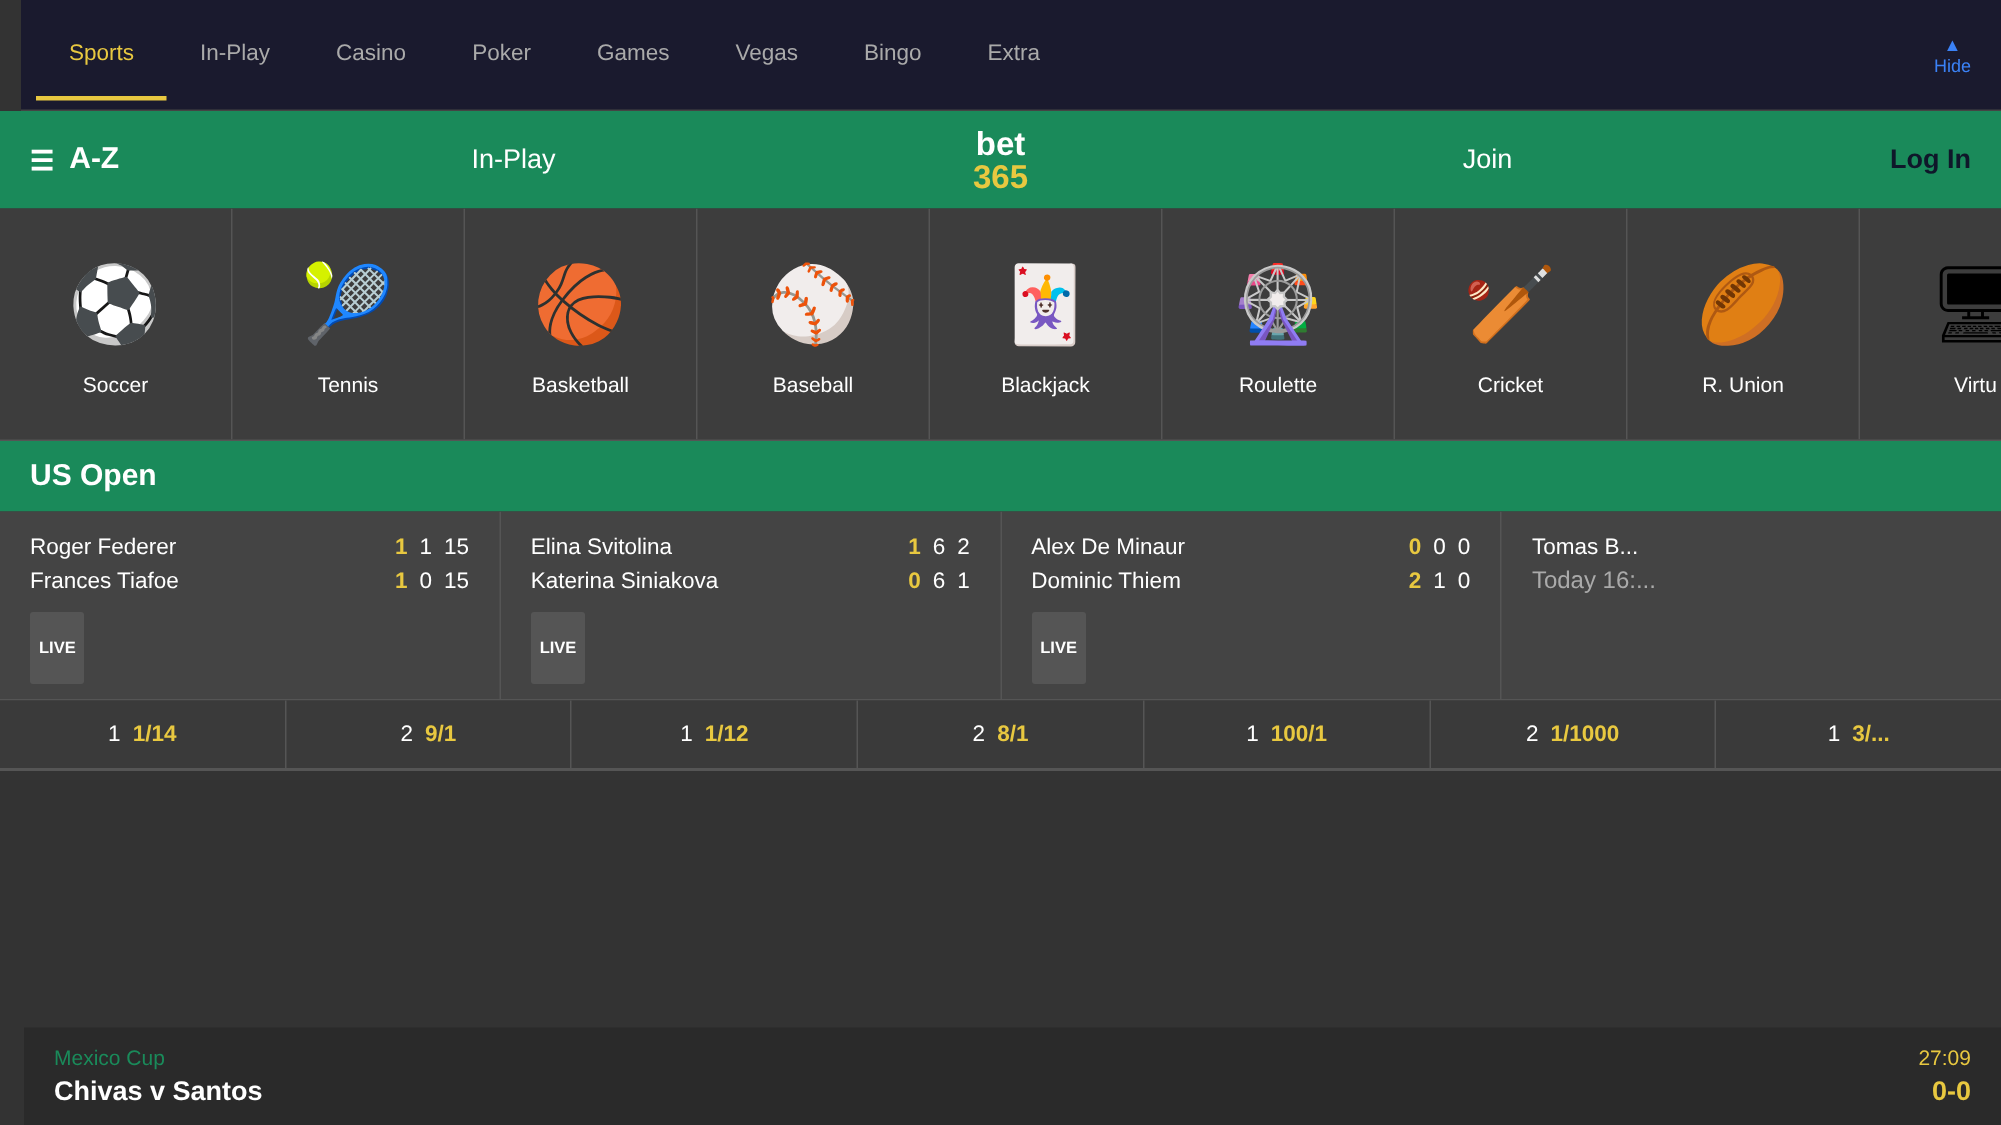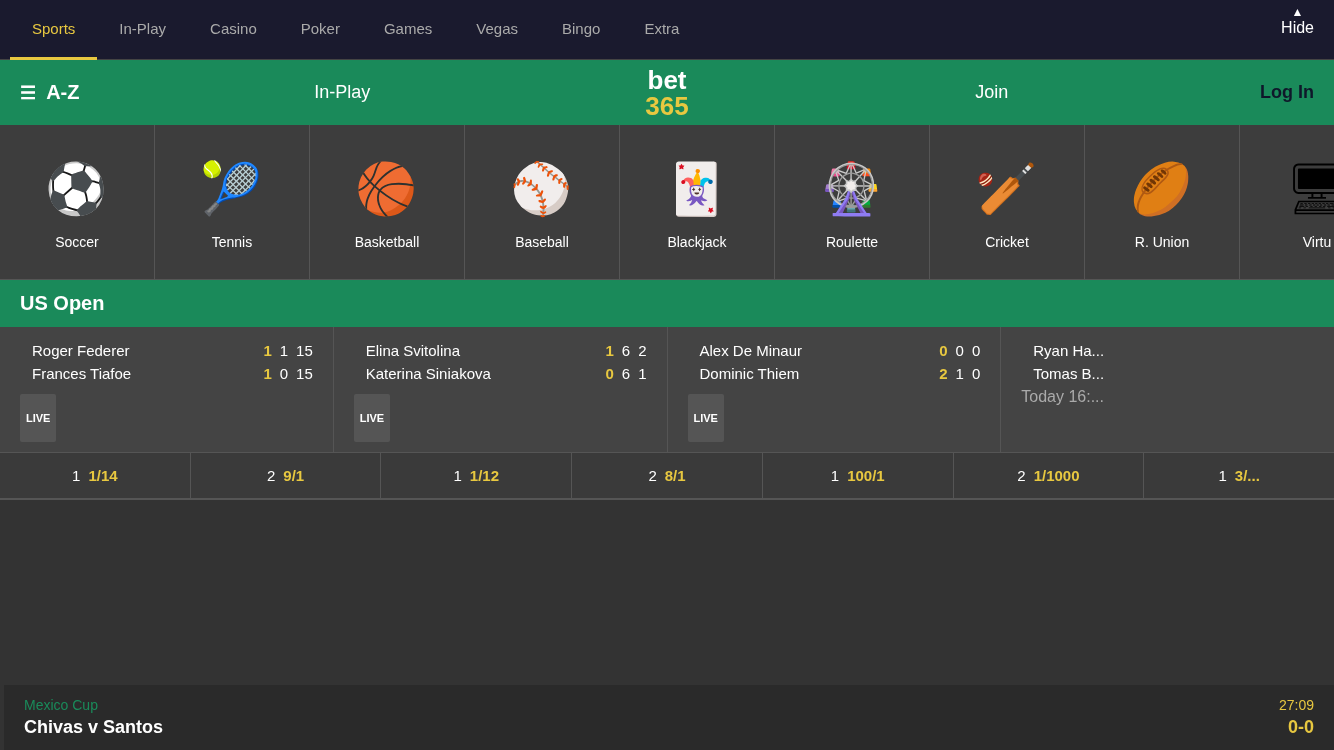--- a/index.html
+++ b/index.html
@@ -9,10 +9,11 @@
     .top-nav {
       background: #1a1a2e;
       display: flex;
-      align-items: flex-start;
-      height: 60px;
+      align-items: center;
+      height: 74px;
       padding: 0 10px;
       border-bottom: 1px solid #444;
+      margin-left: 14px;
     }
     .top-nav-items {
       display: flex;

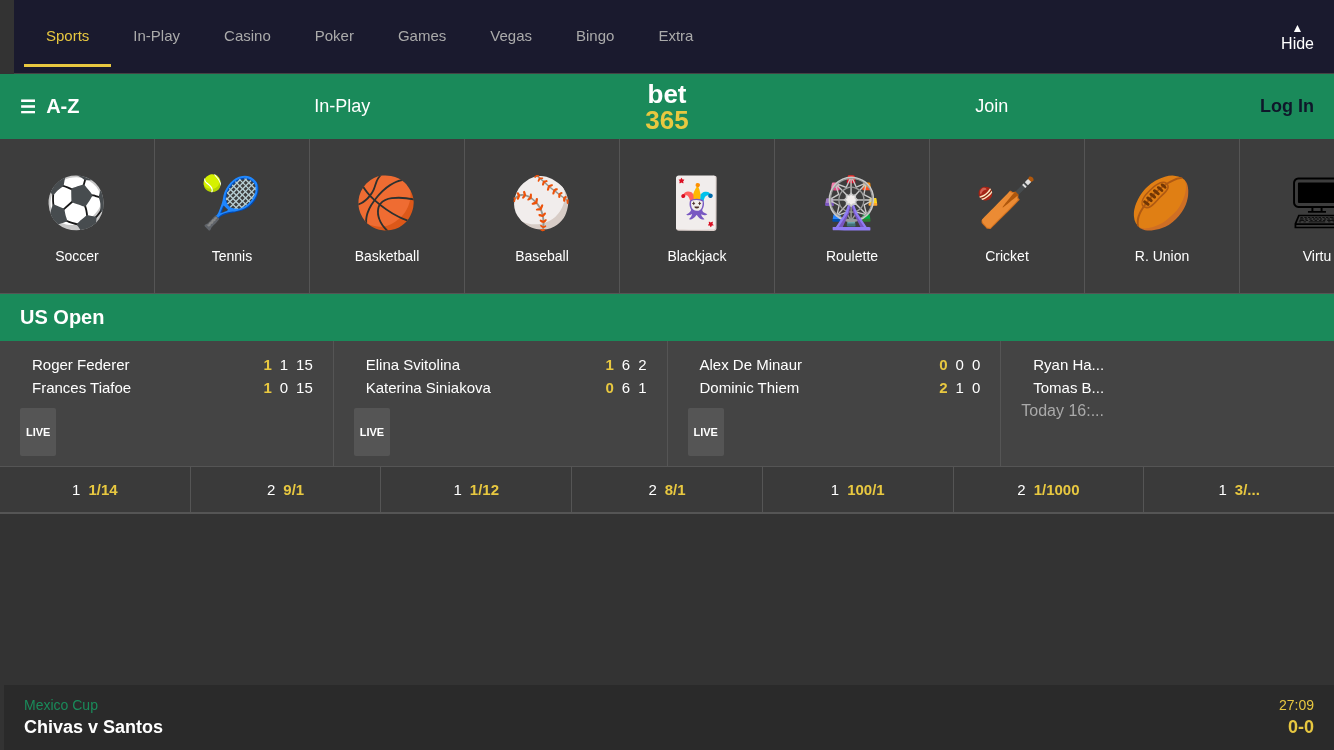--- a/index.html
+++ b/index.html
@@ -41,8 +41,8 @@
       gap: 10px;
     }
     .hide-btn {
-      color: #ffffff;
-      font-size: 16px;
+      color: #3b82f6;
+      font-size: 12px;
       display: flex;
       flex-direction: column;
       align-items: center;

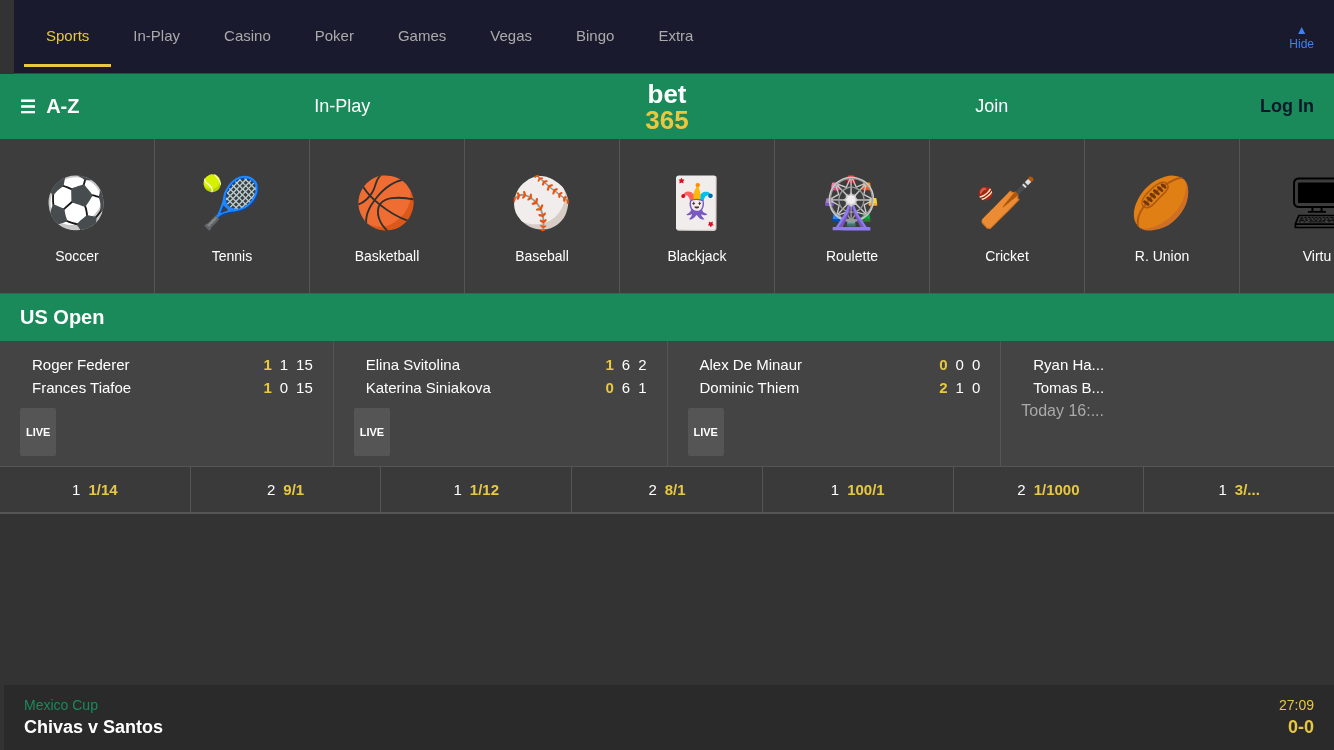--- a/index.html
+++ b/index.html
@@ -87,7 +87,7 @@
       text-align: center;
     }
     .logo-text {
-      font-size: 26px;
+      font-size: 22px;
       font-weight: bold;
       line-height: 1;
     }

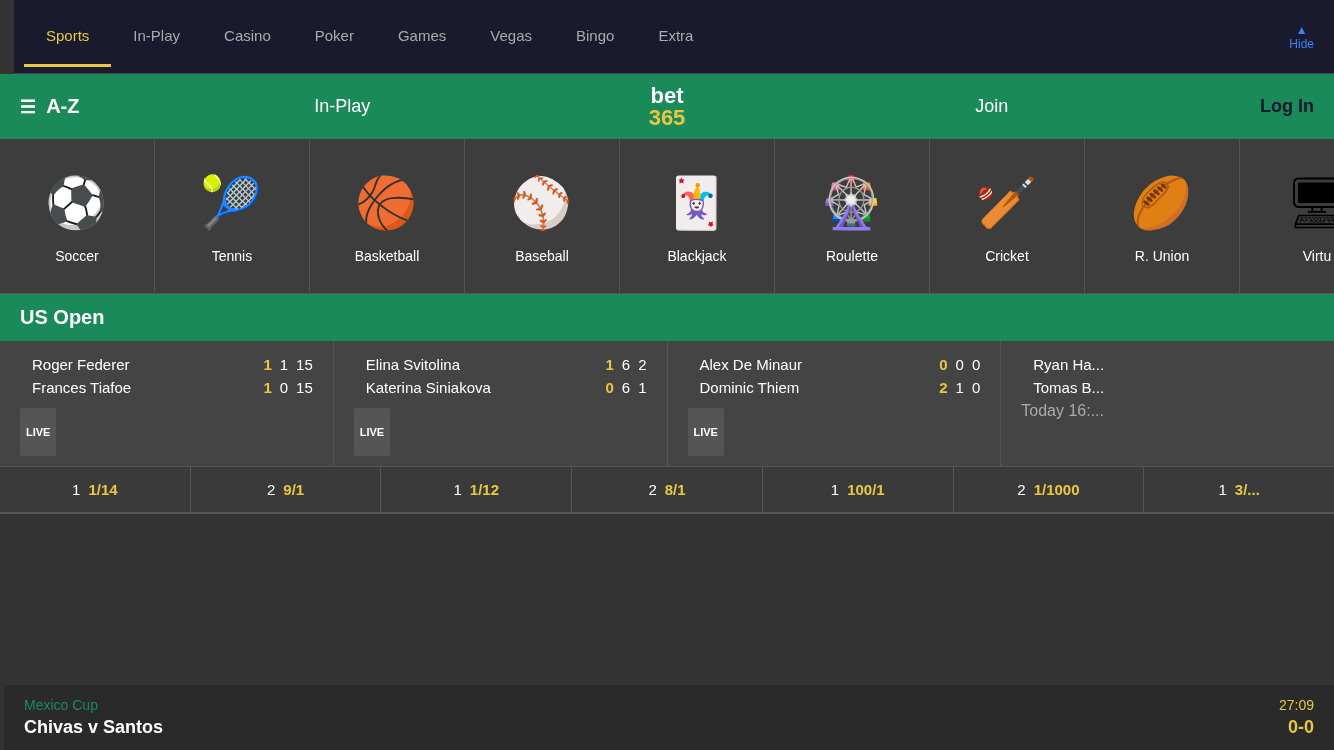--- a/index.html
+++ b/index.html
@@ -170,7 +170,6 @@
       align-items: flex-start;
       justify-content: space-between;
       margin-bottom: 6px;
-      margin-left: 12px;
     }
     .player-name {
       color: white;

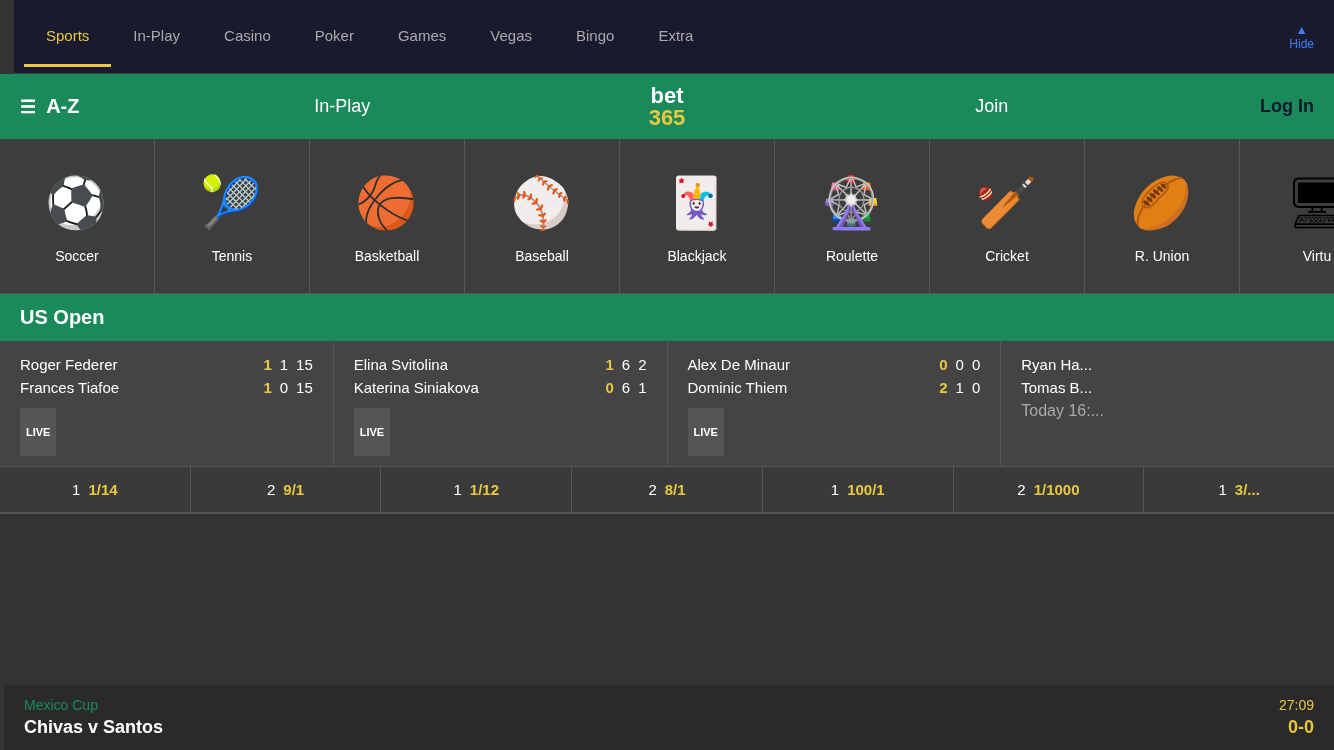--- a/index.html
+++ b/index.html
@@ -394,9 +394,6 @@
 
   <div class="match-block">
     <div class="match-player">
-      <span class="player-name">Ryan Ha...</span>
-    </div>
-    <div class="match-player">
       <span class="player-name">Tomas B...</span>
     </div>
     <span class="today-text">Today 16:...</span>

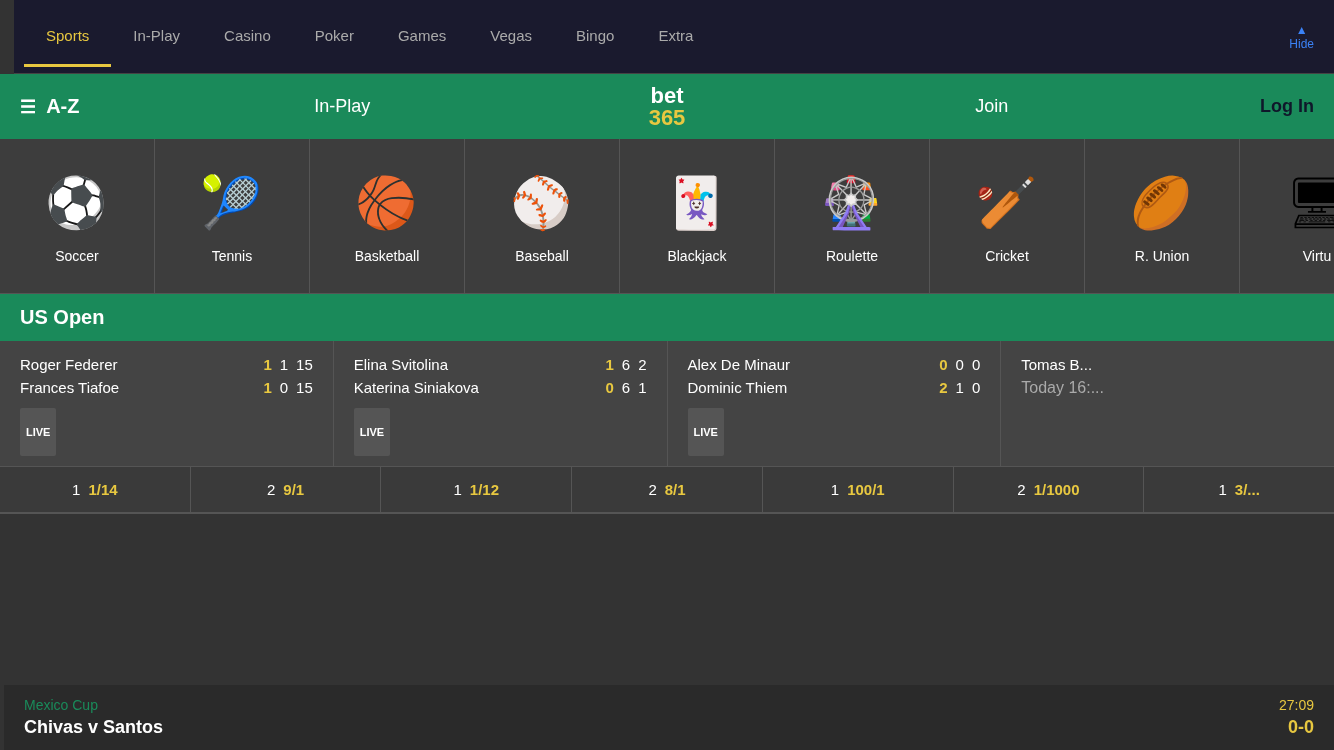--- a/index.html
+++ b/index.html
@@ -226,7 +226,7 @@
       padding: 12px 20px;
       position: absolute;
       bottom: 0;
-      left: 4px;
+      left: 16px;
       right: 0;
     }
     .ticker-top {

